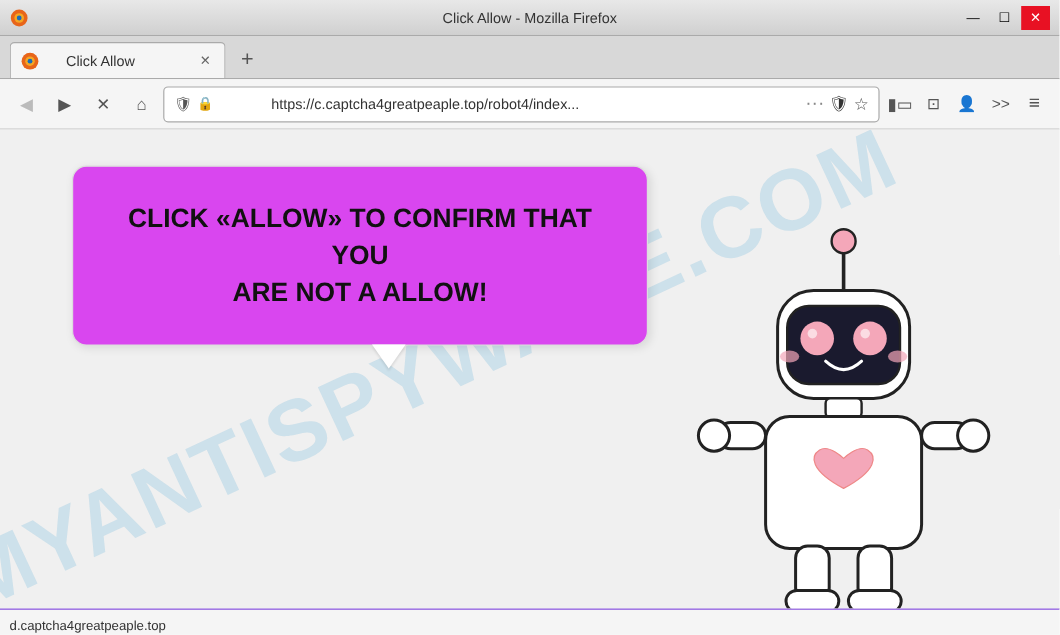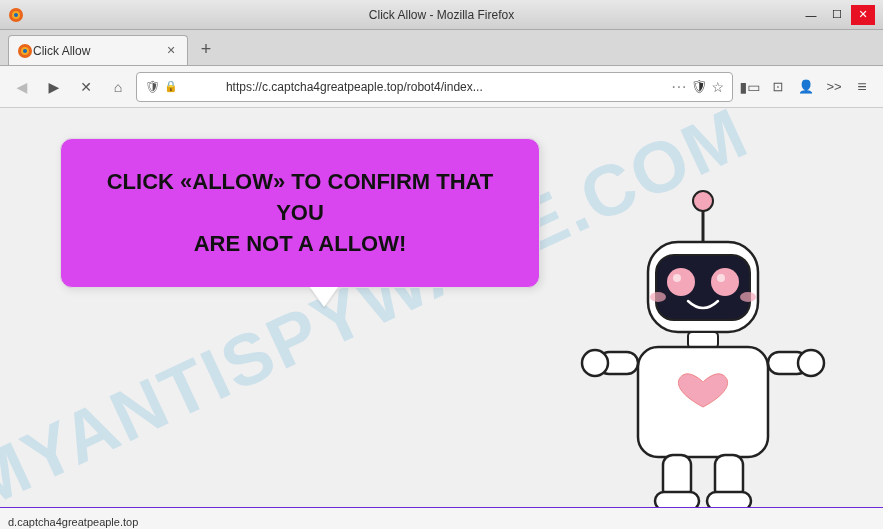--- a/index.html
+++ b/index.html
@@ -63,7 +63,7 @@
       display: flex;
       align-items: center;
       padding: 0 8px;
-      gap: 0;
+      gap: 22px;
       min-width: 180px;
       max-width: 220px;
       font-size: 12px;

